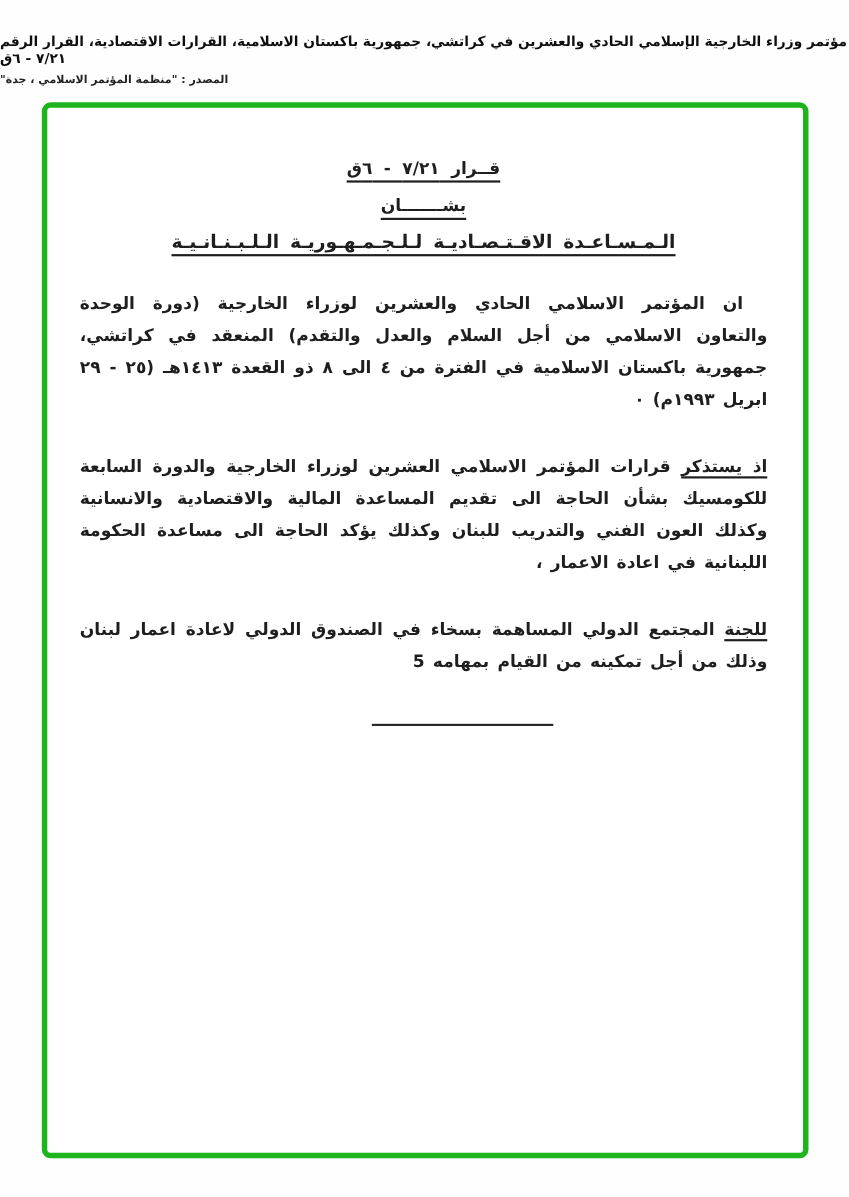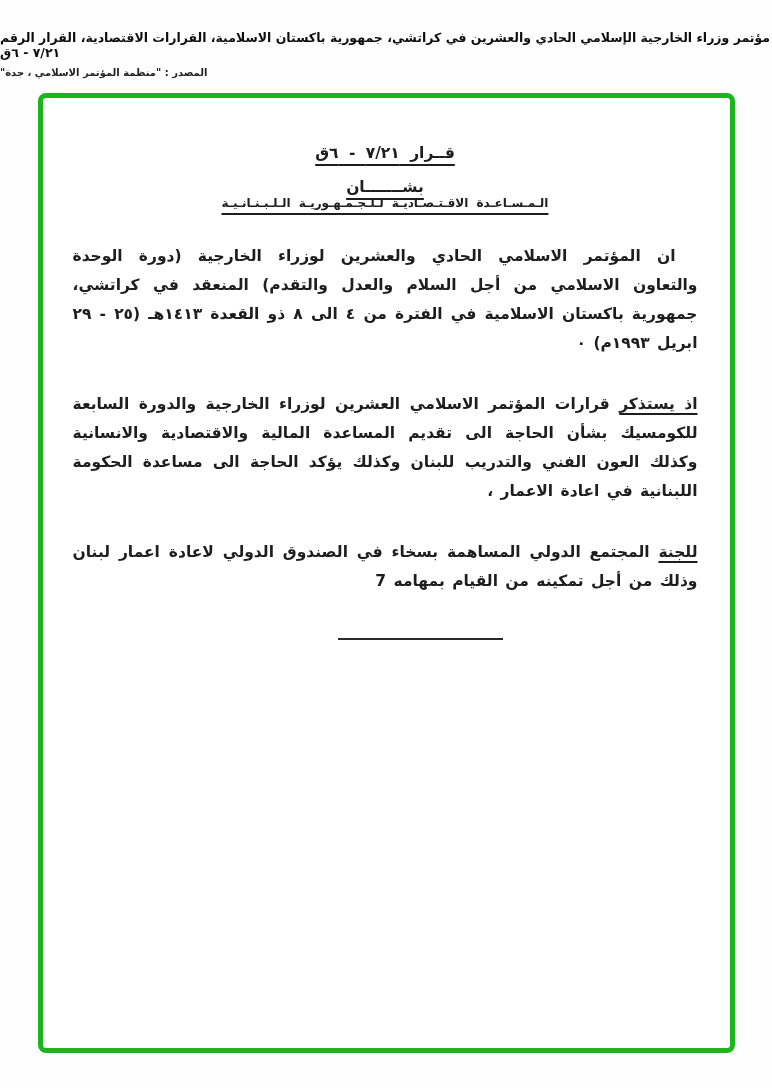--- a/index.html
+++ b/index.html
@@ -64,7 +64,8 @@
     text-align: center;
   }
   .t-subject {
-    font-size: 12px;
+    margin-top: 14px;
+    font-size: 17px;
     text-decoration: underline;
     text-underline-offset: 6px;
     text-decoration-thickness: 1.5px;

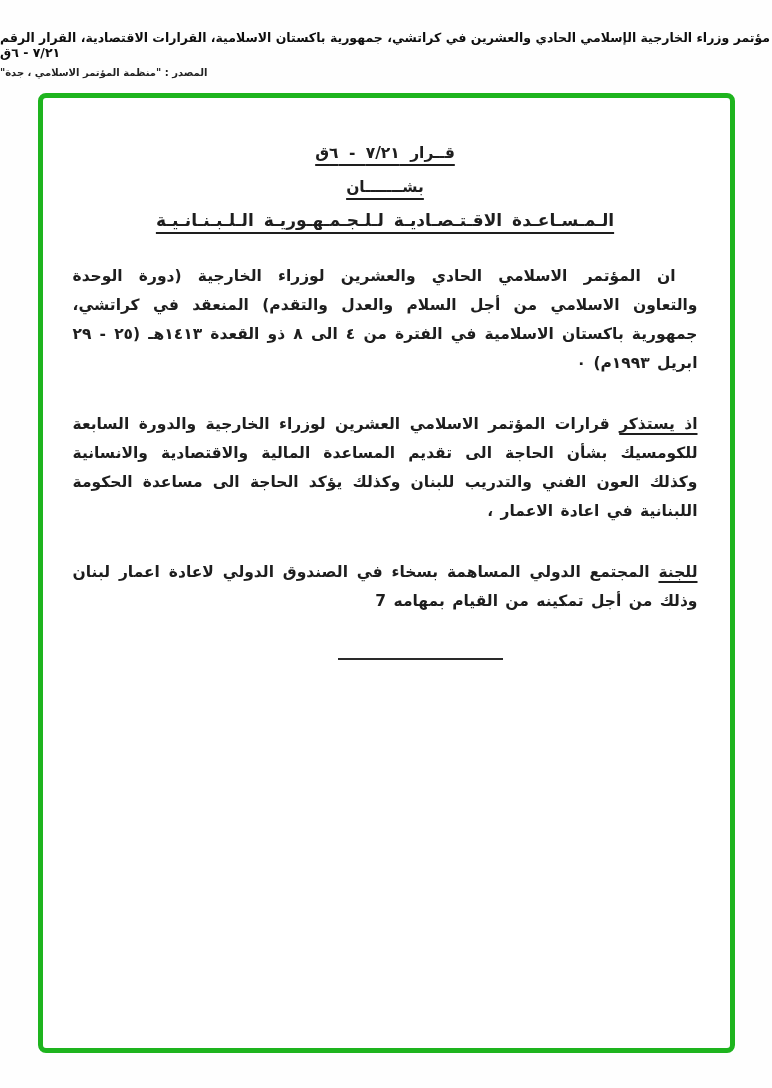--- a/index.html
+++ b/index.html
@@ -117,7 +117,7 @@
 
 
 
-      <p class="para"><span class="lead">للجنة</span><span> المجتمع الدولي المساهمة بسخاء في الصندوق الدولي لاعادة اعمار لبنان وذلك من أجل تمكينه من القيام بمهامه 7</span></p>
+      <p class="para"><span class="lead">للجنة</span><span> المجتمع الدولي المساهمة بسخاء في الصندوق الدولي لاعادة اعمار لبنان وذلك من أجل تمكينه من القيام بمهامه 5</span></p>
 
       <div class="end-rule"></div>
 

